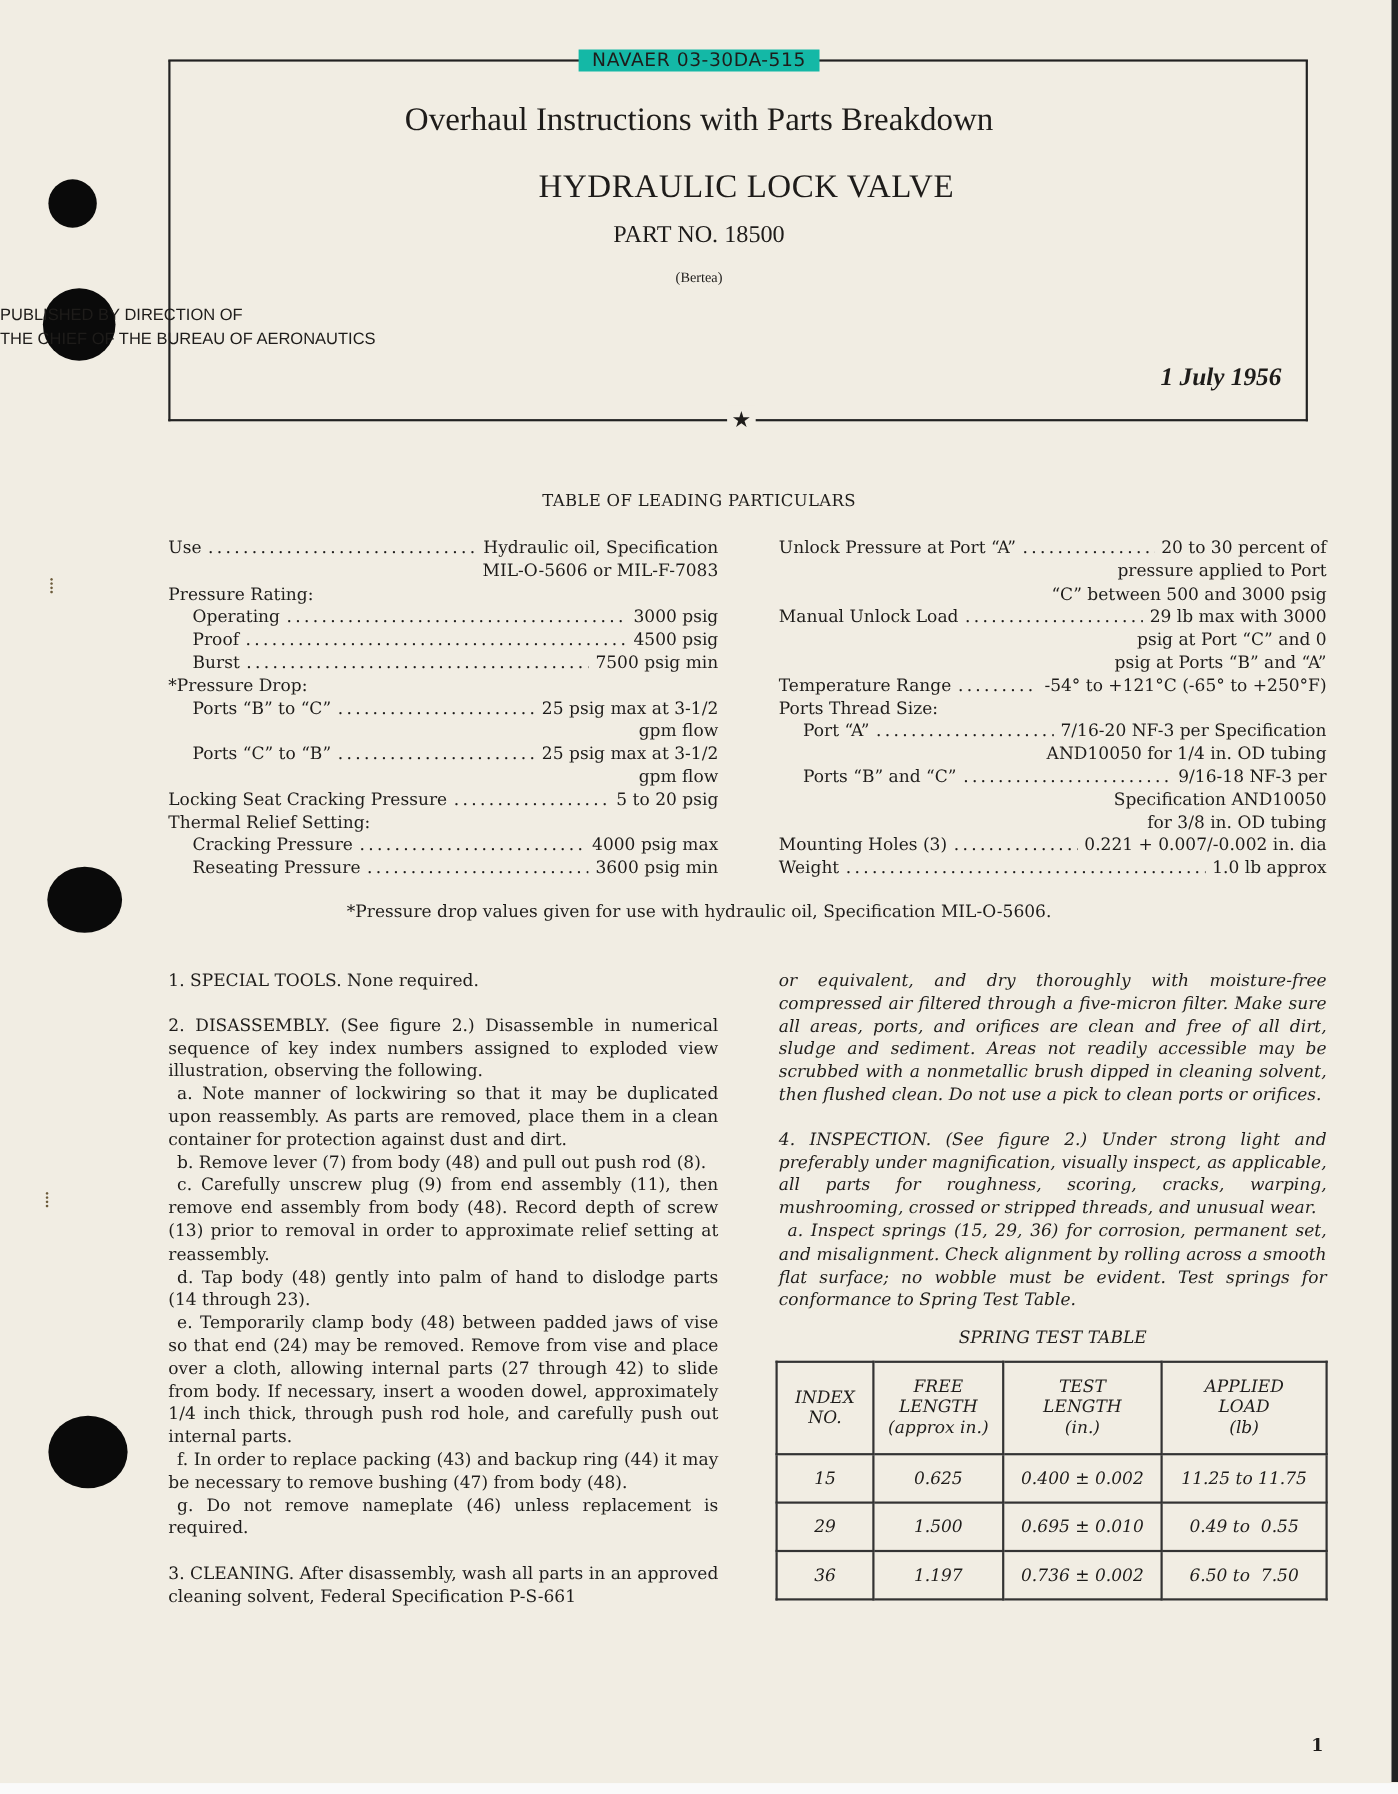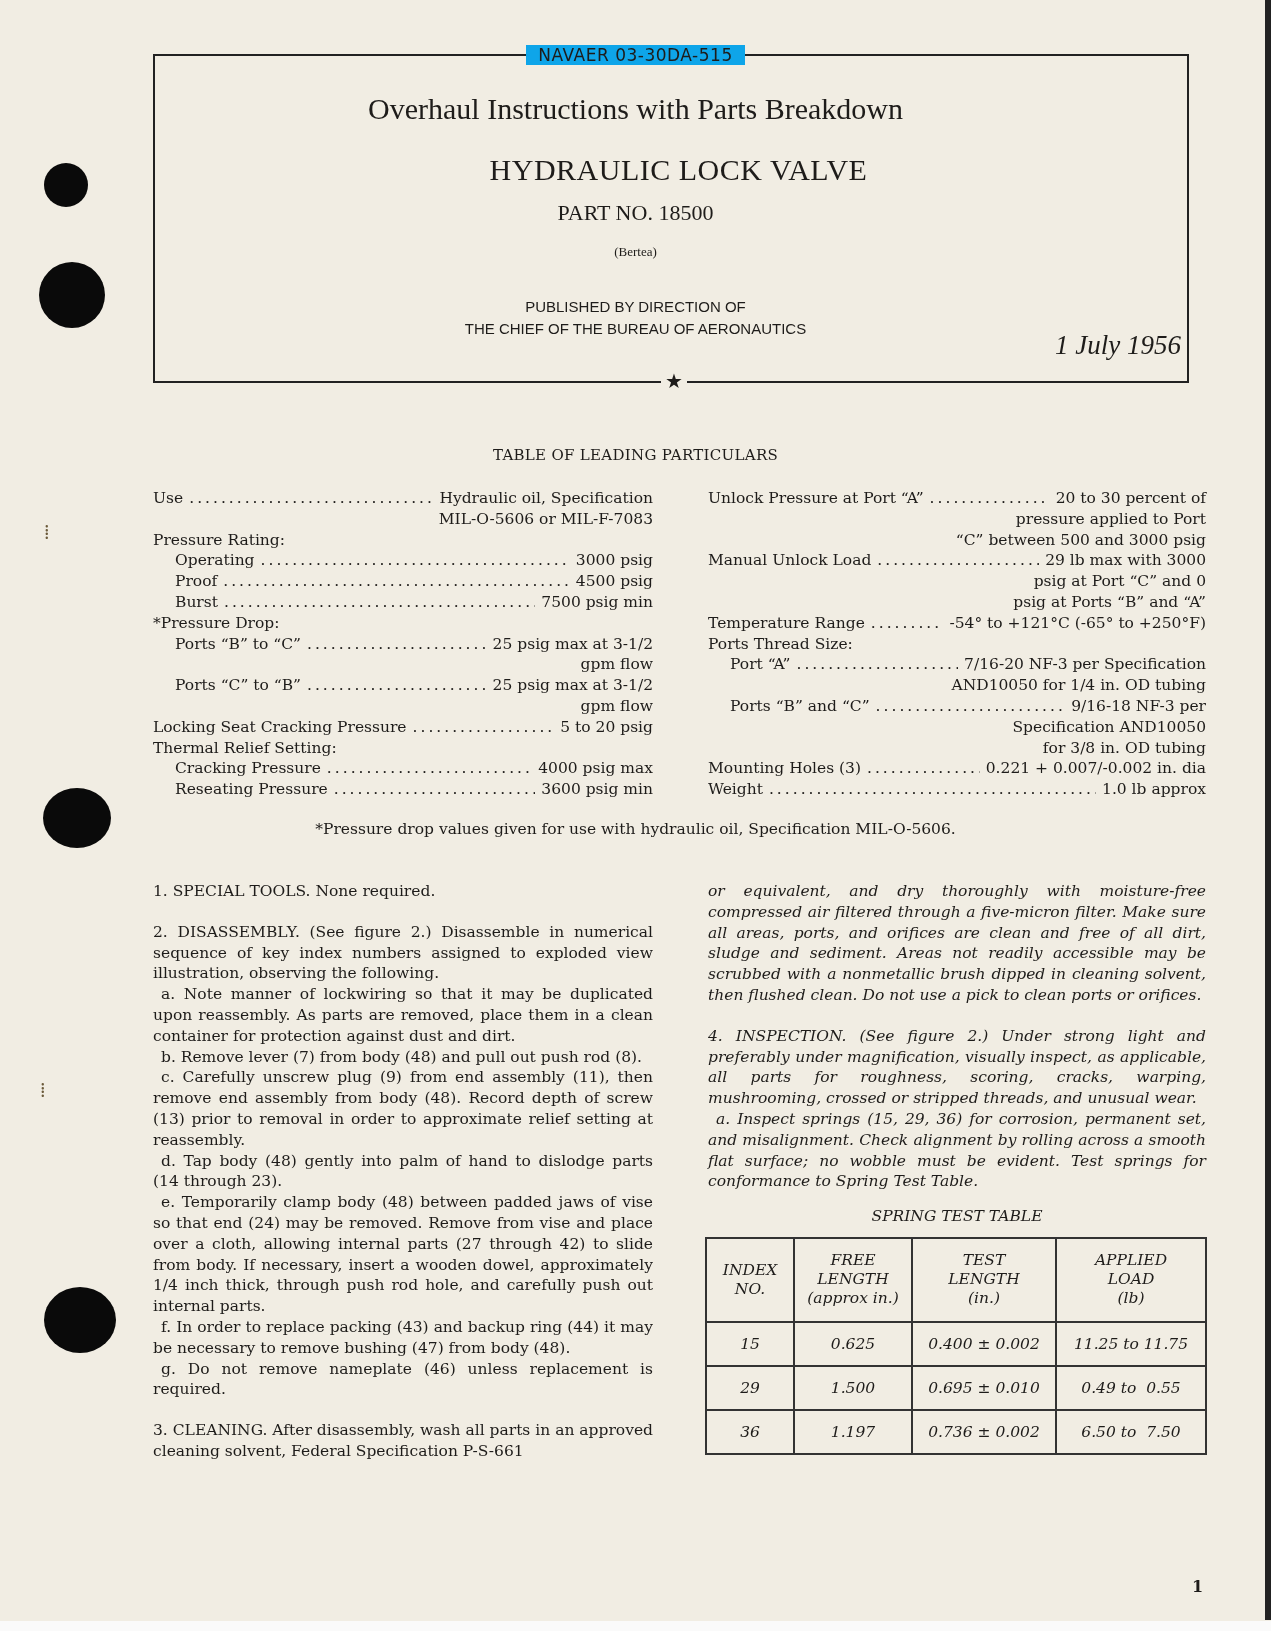--- a/index.html
+++ b/index.html
@@ -24,7 +24,7 @@
     position:absolute; left:0; top:45px; width:1271px; text-align:center;
     font-family:"DejaVu Sans", sans-serif; font-size:17px; letter-spacing:0.5px;
   }
-  .doc-number span { background:#0ea5e9; padding:0 12px; }
+  .doc-number span { background:#14b8a6; padding:0 12px; }
   .title-bottom {
     position:absolute; left:153px; top:381px; width:1036px; height:2px; background:#222;
   }

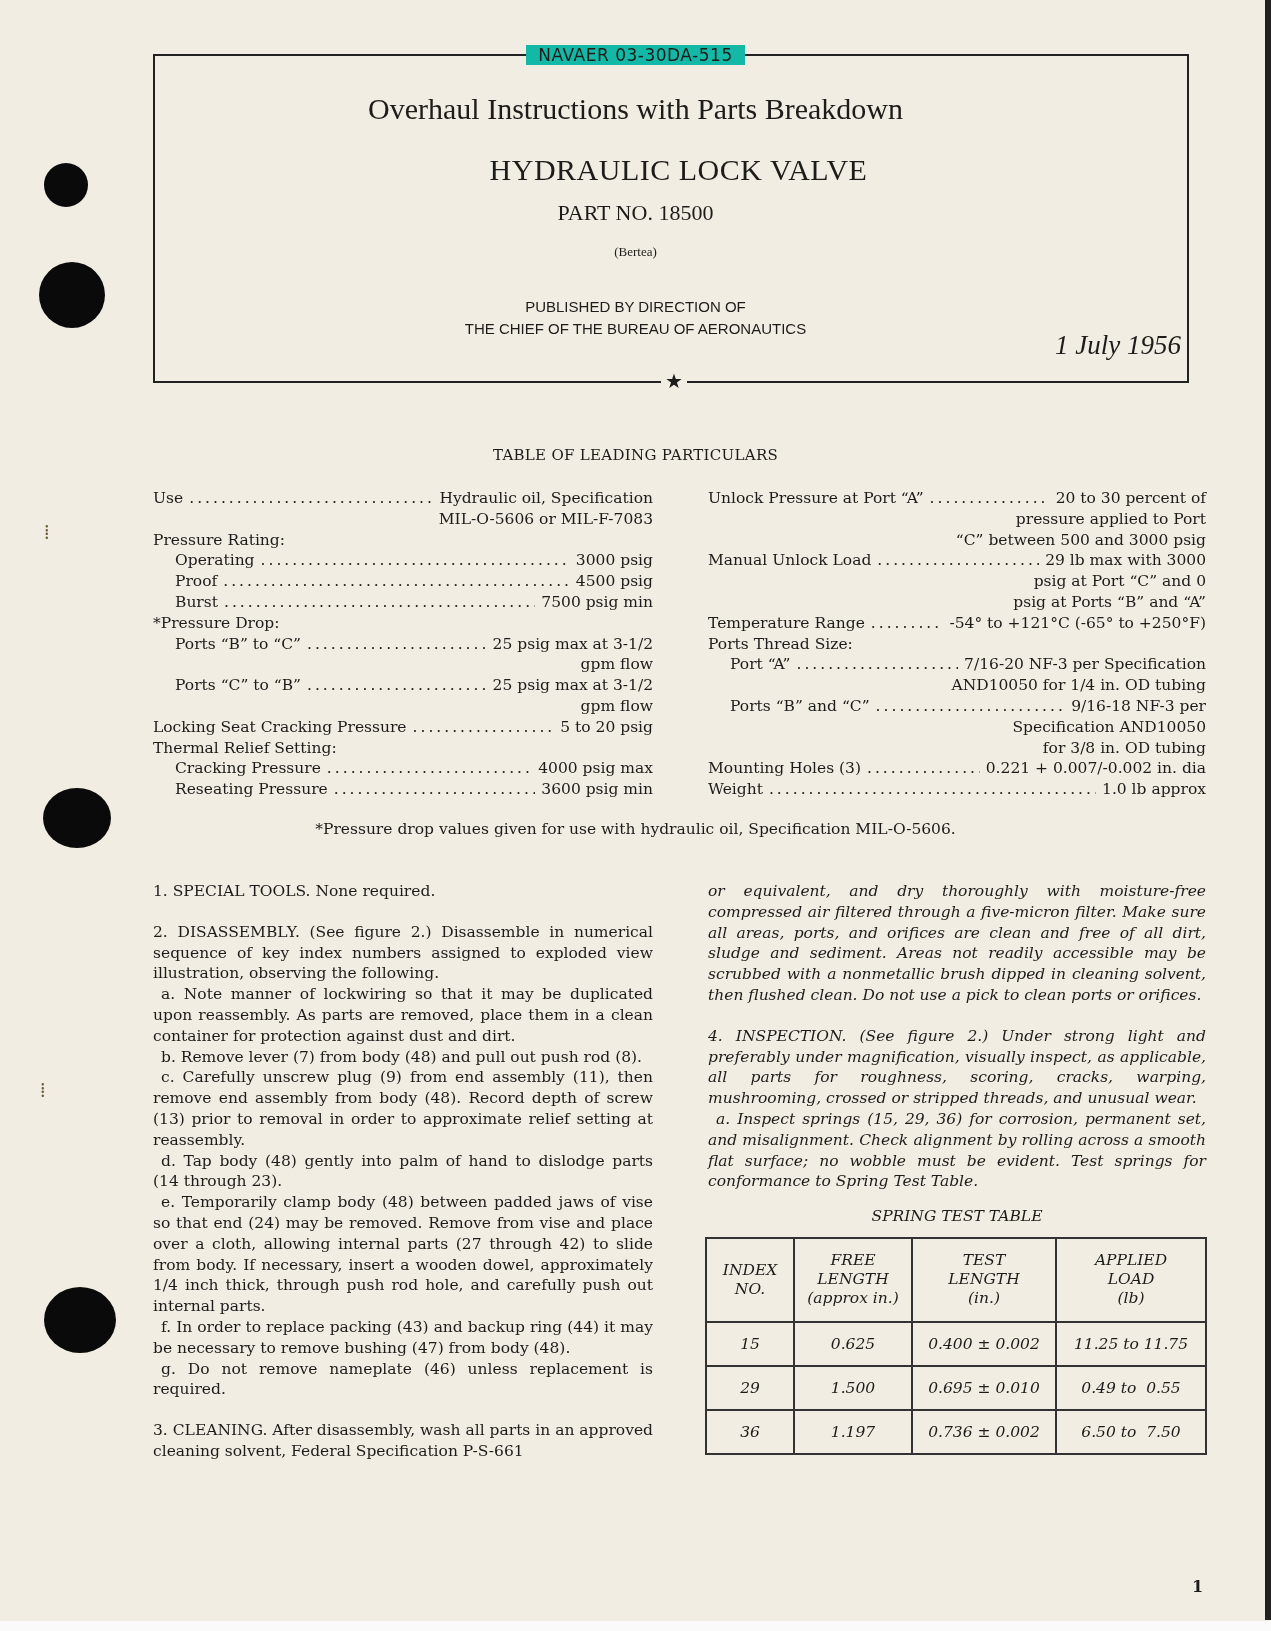--- a/index.html
+++ b/index.html
@@ -35,7 +35,7 @@
   .sub-title { position:absolute; left:0; top:153px; width:1271px; text-align:center; font-family:"Liberation Serif", serif; font-size:30px; letter-spacing:0.5px;padding-left:43px; }
   .part-no { position:absolute; left:0; top:200px; width:1271px; text-align:center; font-family:"Liberation Serif", serif; font-size:22px; }
   .maker { position:absolute; left:0; top:244px; width:1271px; text-align:center; font-family:"Liberation Serif", serif; font-size:13px; }
-  .published { position:absolute; left:0; top:296px; width:1271px; text-align:center; font-family:"Liberation Sans", sans-serif; font-size:15px; line-height:22px; }
+  .published { position:absolute; left:0; top:276px; width:1271px; font-family:"Liberation Sans", sans-serif; font-size:15px; line-height:22px; }
   .date { position:absolute; left:1055px; top:330px; font-family:"Liberation Serif", serif; font-style:italic; font-weight:normal; font-size:27px; }
 
   

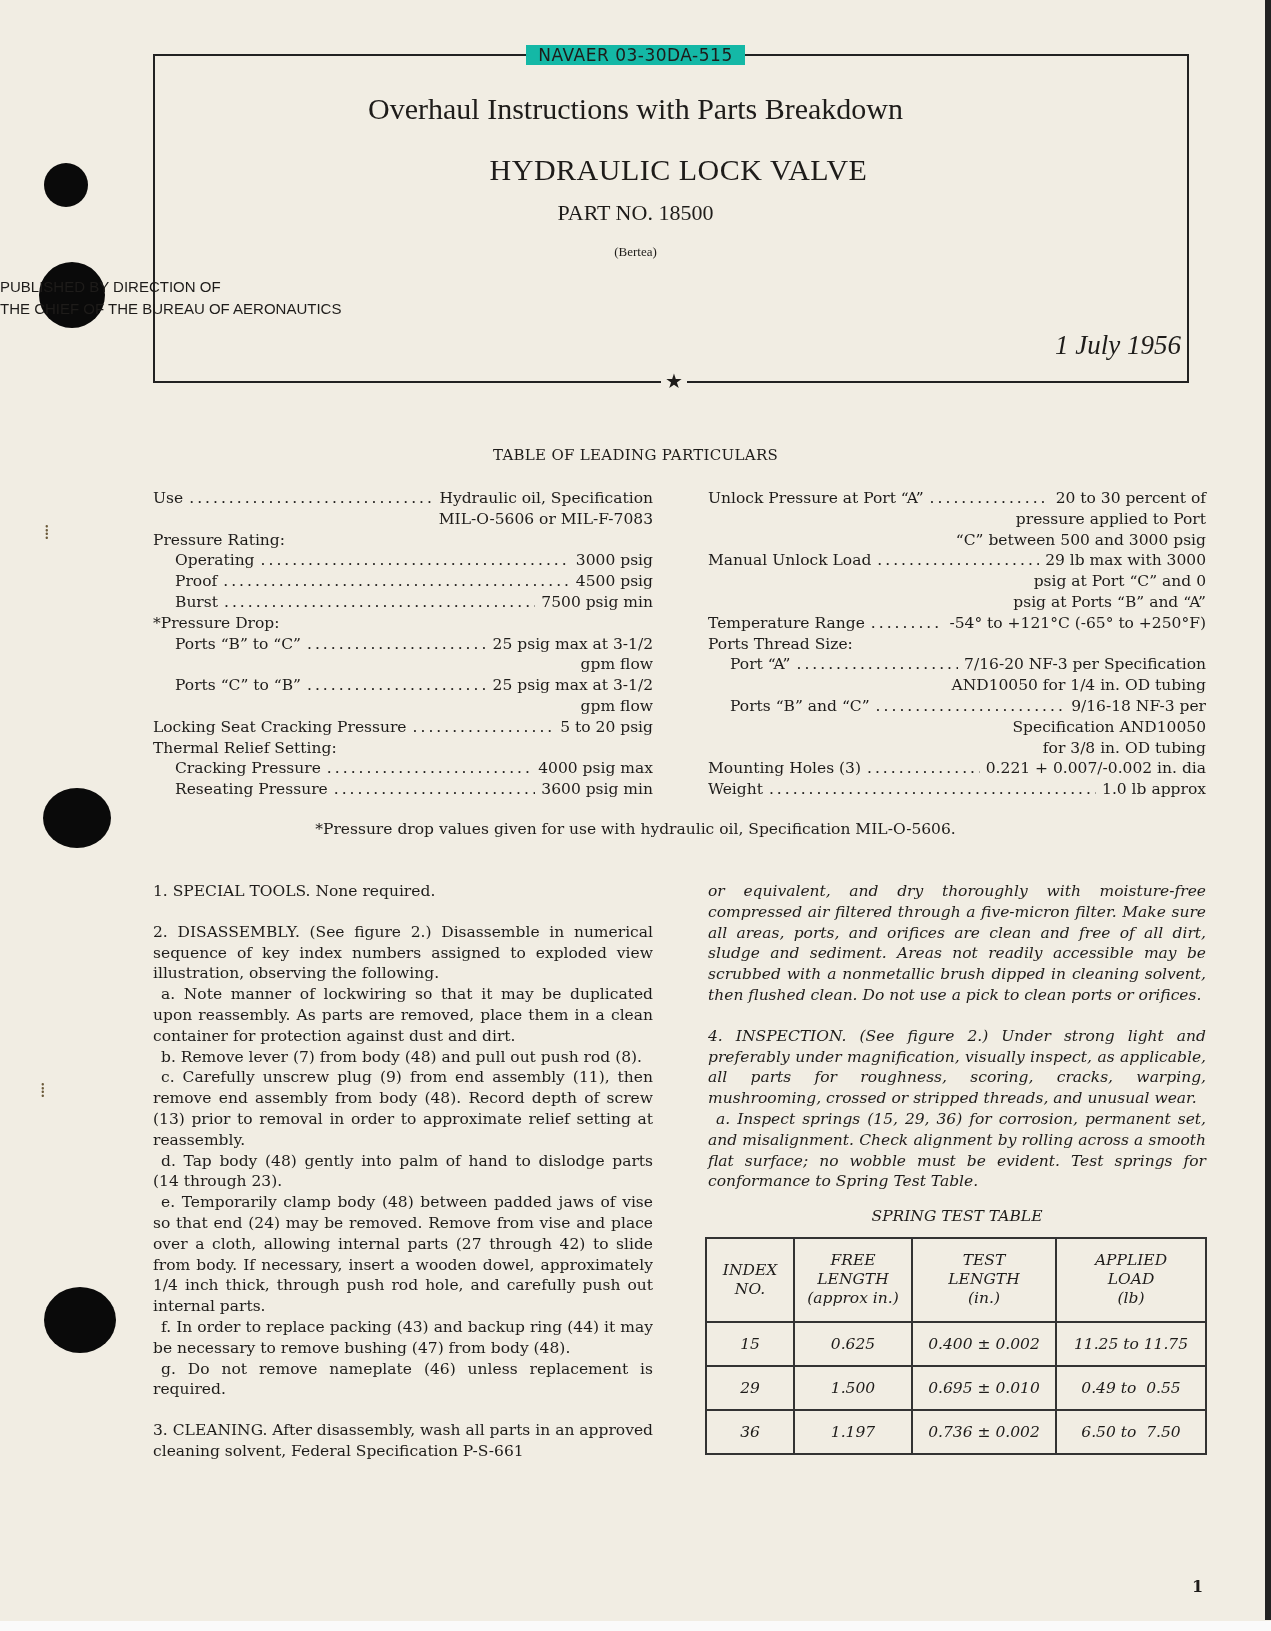--- a/index.html
+++ b/index.html
@@ -36,7 +36,7 @@
   .part-no { position:absolute; left:0; top:200px; width:1271px; text-align:center; font-family:"Liberation Serif", serif; font-size:22px; }
   .maker { position:absolute; left:0; top:244px; width:1271px; text-align:center; font-family:"Liberation Serif", serif; font-size:13px; }
   .published { position:absolute; left:0; top:276px; width:1271px; font-family:"Liberation Sans", sans-serif; font-size:15px; line-height:22px; }
-  .date { position:absolute; left:1055px; top:330px; font-family:"Liberation Serif", serif; font-style:italic; font-weight:normal; font-size:27px; }
+  .date { position:absolute; left:1055px; top:330px; font-family:"Liberation Serif", serif; font-style:italic; font-weight:bold; font-size:23px; }
 
   
   .lp-heading { position:absolute; left:0; top:446px; width:1271px; text-align:center; font-size:15px; letter-spacing:0.3px; }

